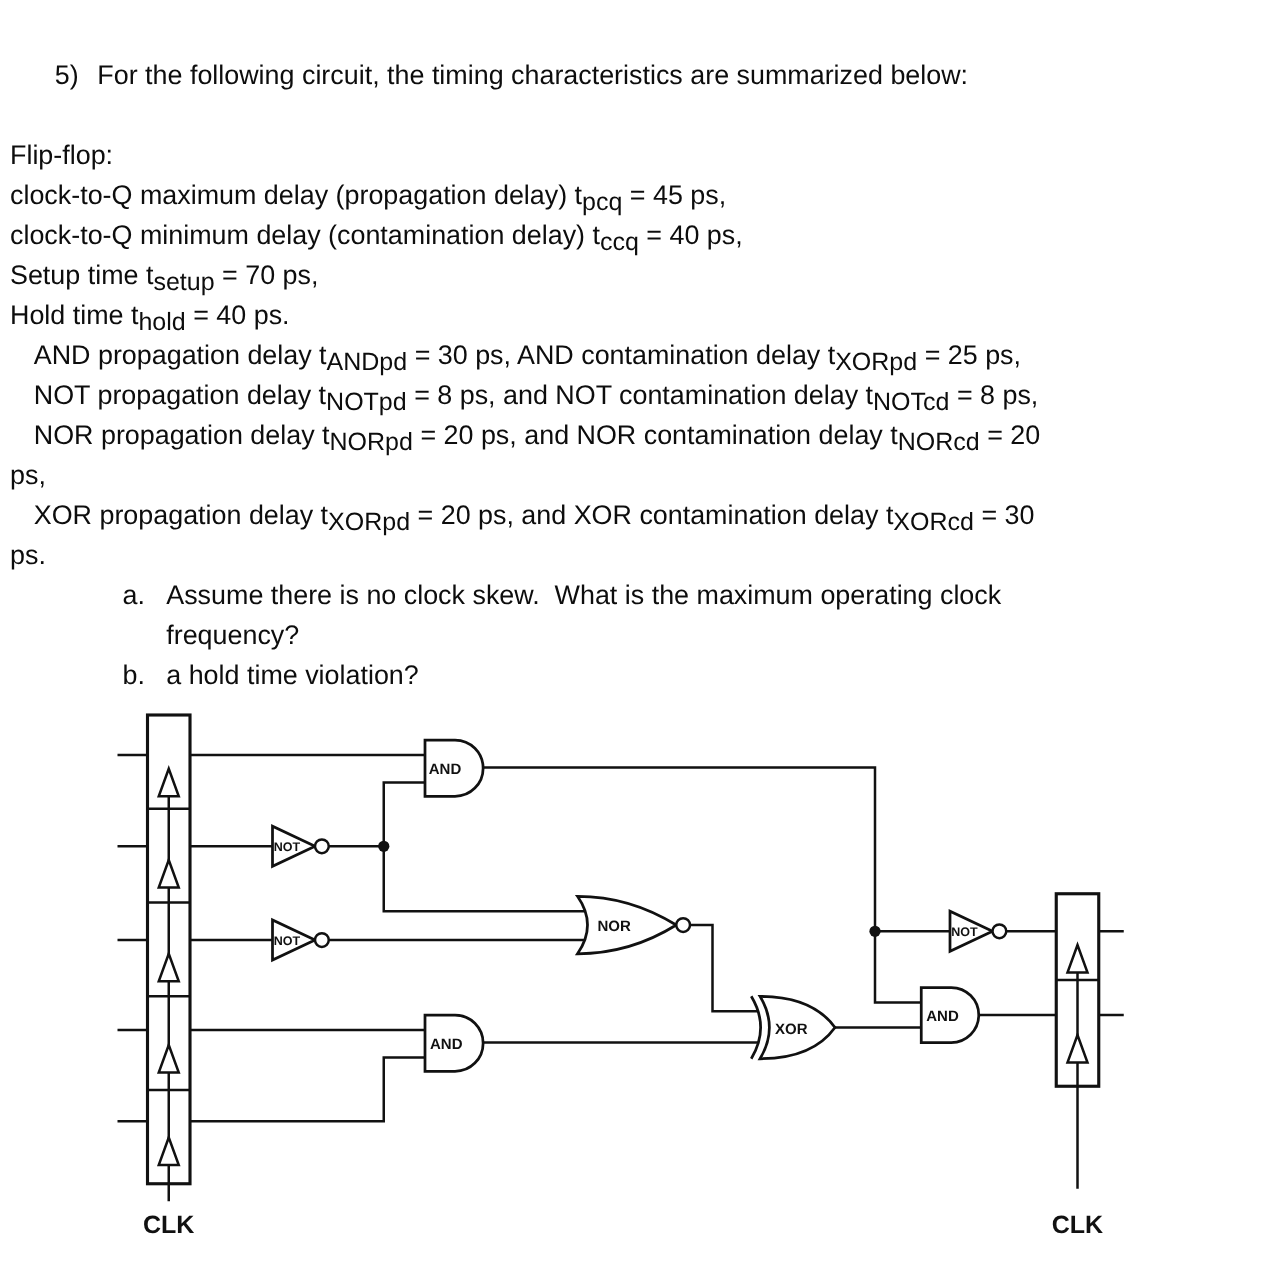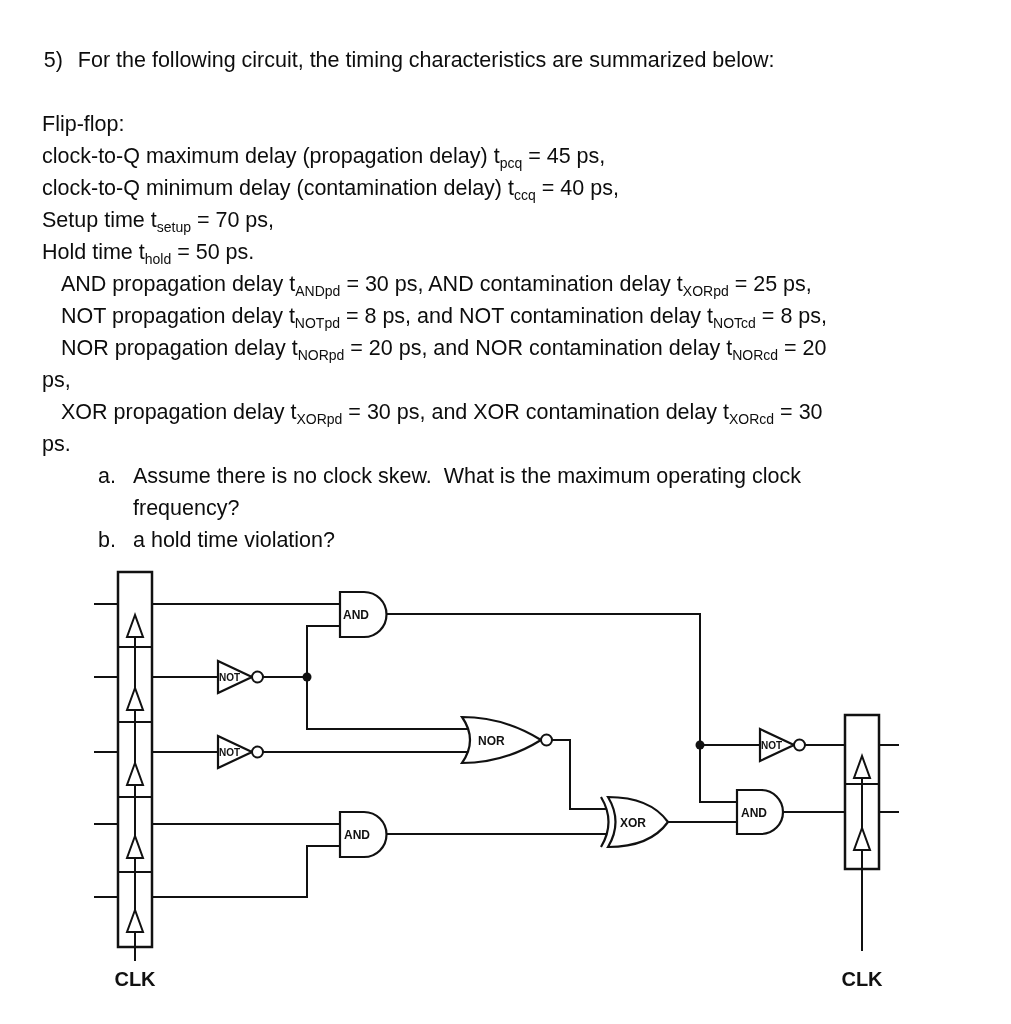--- a/index.html
+++ b/index.html
@@ -17,7 +17,7 @@
   }
   .intro-line,.pline,.item-line{white-space:pre;}
   .pnum{display:inline-block;width:34px;}
-  .body-lines{margin-left:34px;}
+  .body-lines{}
   .pline.ind1{padding-left:19px;}
   sub{font-size:14px;line-height:0;}
   .items{margin-left:90px;}

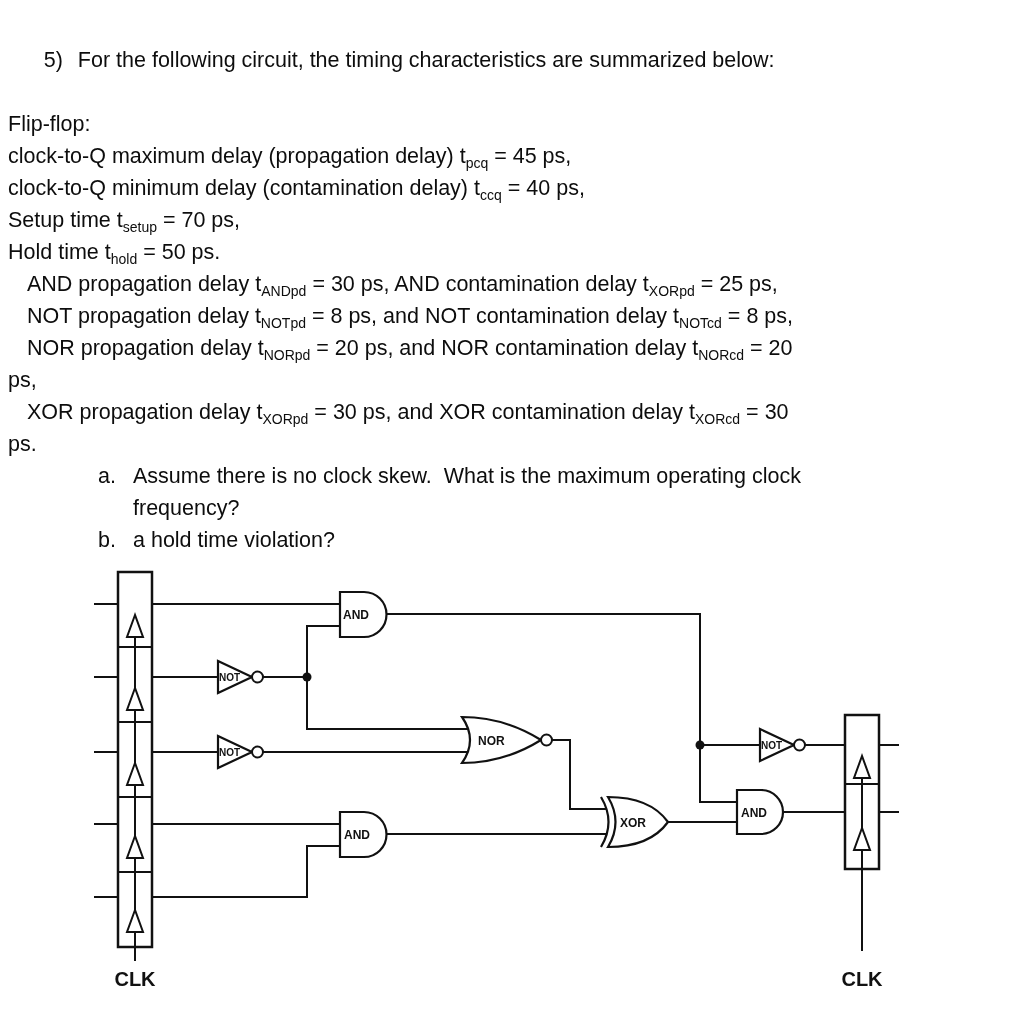--- a/index.html
+++ b/index.html
@@ -19,7 +19,7 @@
   .pnum{display:inline-block;width:34px;}
   .body-lines{}
   .pline.ind1{padding-left:19px;}
-  sub{font-size:14px;line-height:0;}
+  sub{font-size:20px;line-height:0;}
   .items{margin-left:90px;}
   .qitem{display:flex;}
   .marker{width:35px;flex:none;}

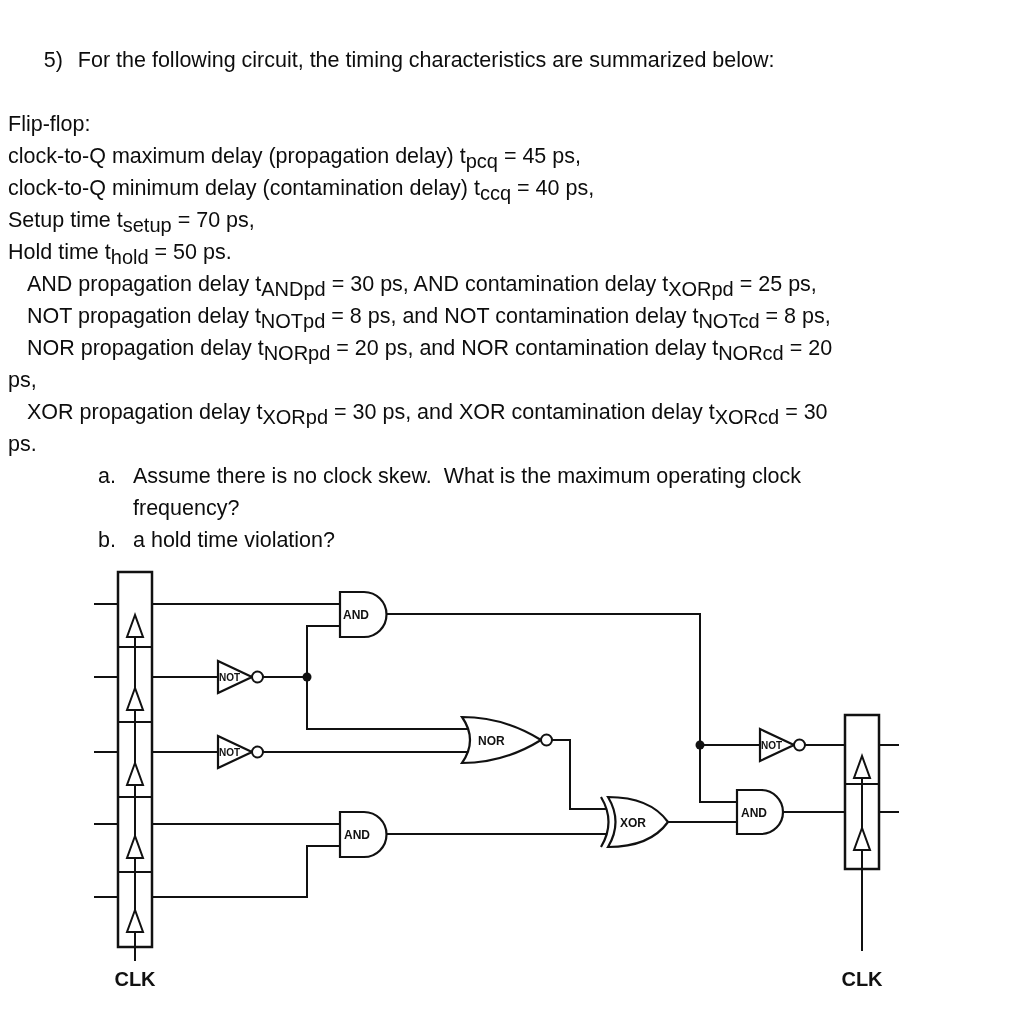--- a/index.html
+++ b/index.html
@@ -42,7 +42,7 @@
         <div class="pline ind0"><span>clock-to-Q maximum delay (propagation delay) t</span><sub>pcq</sub><span> = 45 ps,</span></div>
         <div class="pline ind0"><span>clock-to-Q minimum delay (contamination delay) t</span><sub>ccq</sub><span> = 40 ps,</span></div>
         <div class="pline ind0"><span>Setup time t</span><sub>setup</sub><span> = 70 ps,</span></div>
-        <div class="pline ind0"><span>Hold time t</span><sub>hold</sub><span> = 50 ps.</span></div>
+        <div class="pline ind0"><span>Hold time t</span><sub>hold</sub><span> = 40 ps.</span></div>
         <div class="pline ind1"><span>AND propagation delay t</span><sub>ANDpd</sub><span> = 30 ps, AND contamination delay t</span><sub>XORpd</sub><span> = 25 ps,</span></div>
         <div class="pline ind1"><span>NOT propagation delay t</span><sub>NOTpd</sub><span> = 8 ps, and NOT contamination delay t</span><sub>NOTcd</sub><span> = 8 ps,</span></div>
         <div class="pline ind1"><span>NOR propagation delay t</span><sub>NORpd</sub><span> = 20 ps, and NOR contamination delay t</span><sub>NORcd</sub><span> = 20</span></div>

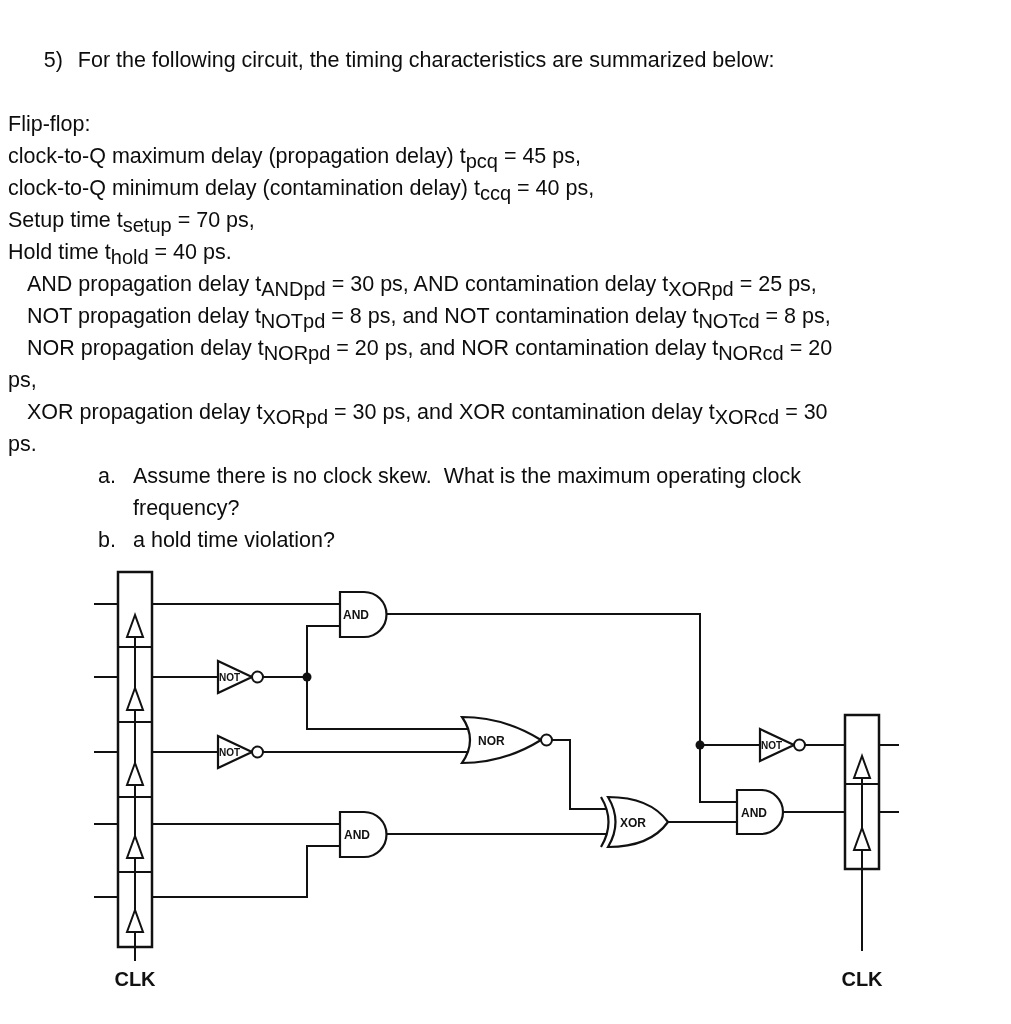--- a/index.html
+++ b/index.html
@@ -47,7 +47,7 @@
         <div class="pline ind1"><span>NOT propagation delay t</span><sub>NOTpd</sub><span> = 8 ps, and NOT contamination delay t</span><sub>NOTcd</sub><span> = 8 ps,</span></div>
         <div class="pline ind1"><span>NOR propagation delay t</span><sub>NORpd</sub><span> = 20 ps, and NOR contamination delay t</span><sub>NORcd</sub><span> = 20</span></div>
         <div class="pline ind0"><span>ps,</span></div>
-        <div class="pline ind1"><span>XOR propagation delay t</span><sub>XORpd</sub><span> = 30 ps, and XOR contamination delay t</span><sub>XORcd</sub><span> = 30</span></div>
+        <div class="pline ind1"><span>XOR propagation delay t</span><sub>XORpd</sub><span> = 20 ps, and XOR contamination delay t</span><sub>XORcd</sub><span> = 30</span></div>
         <div class="pline ind0"><span>ps.</span></div>
       </div>
     <div class="items">

